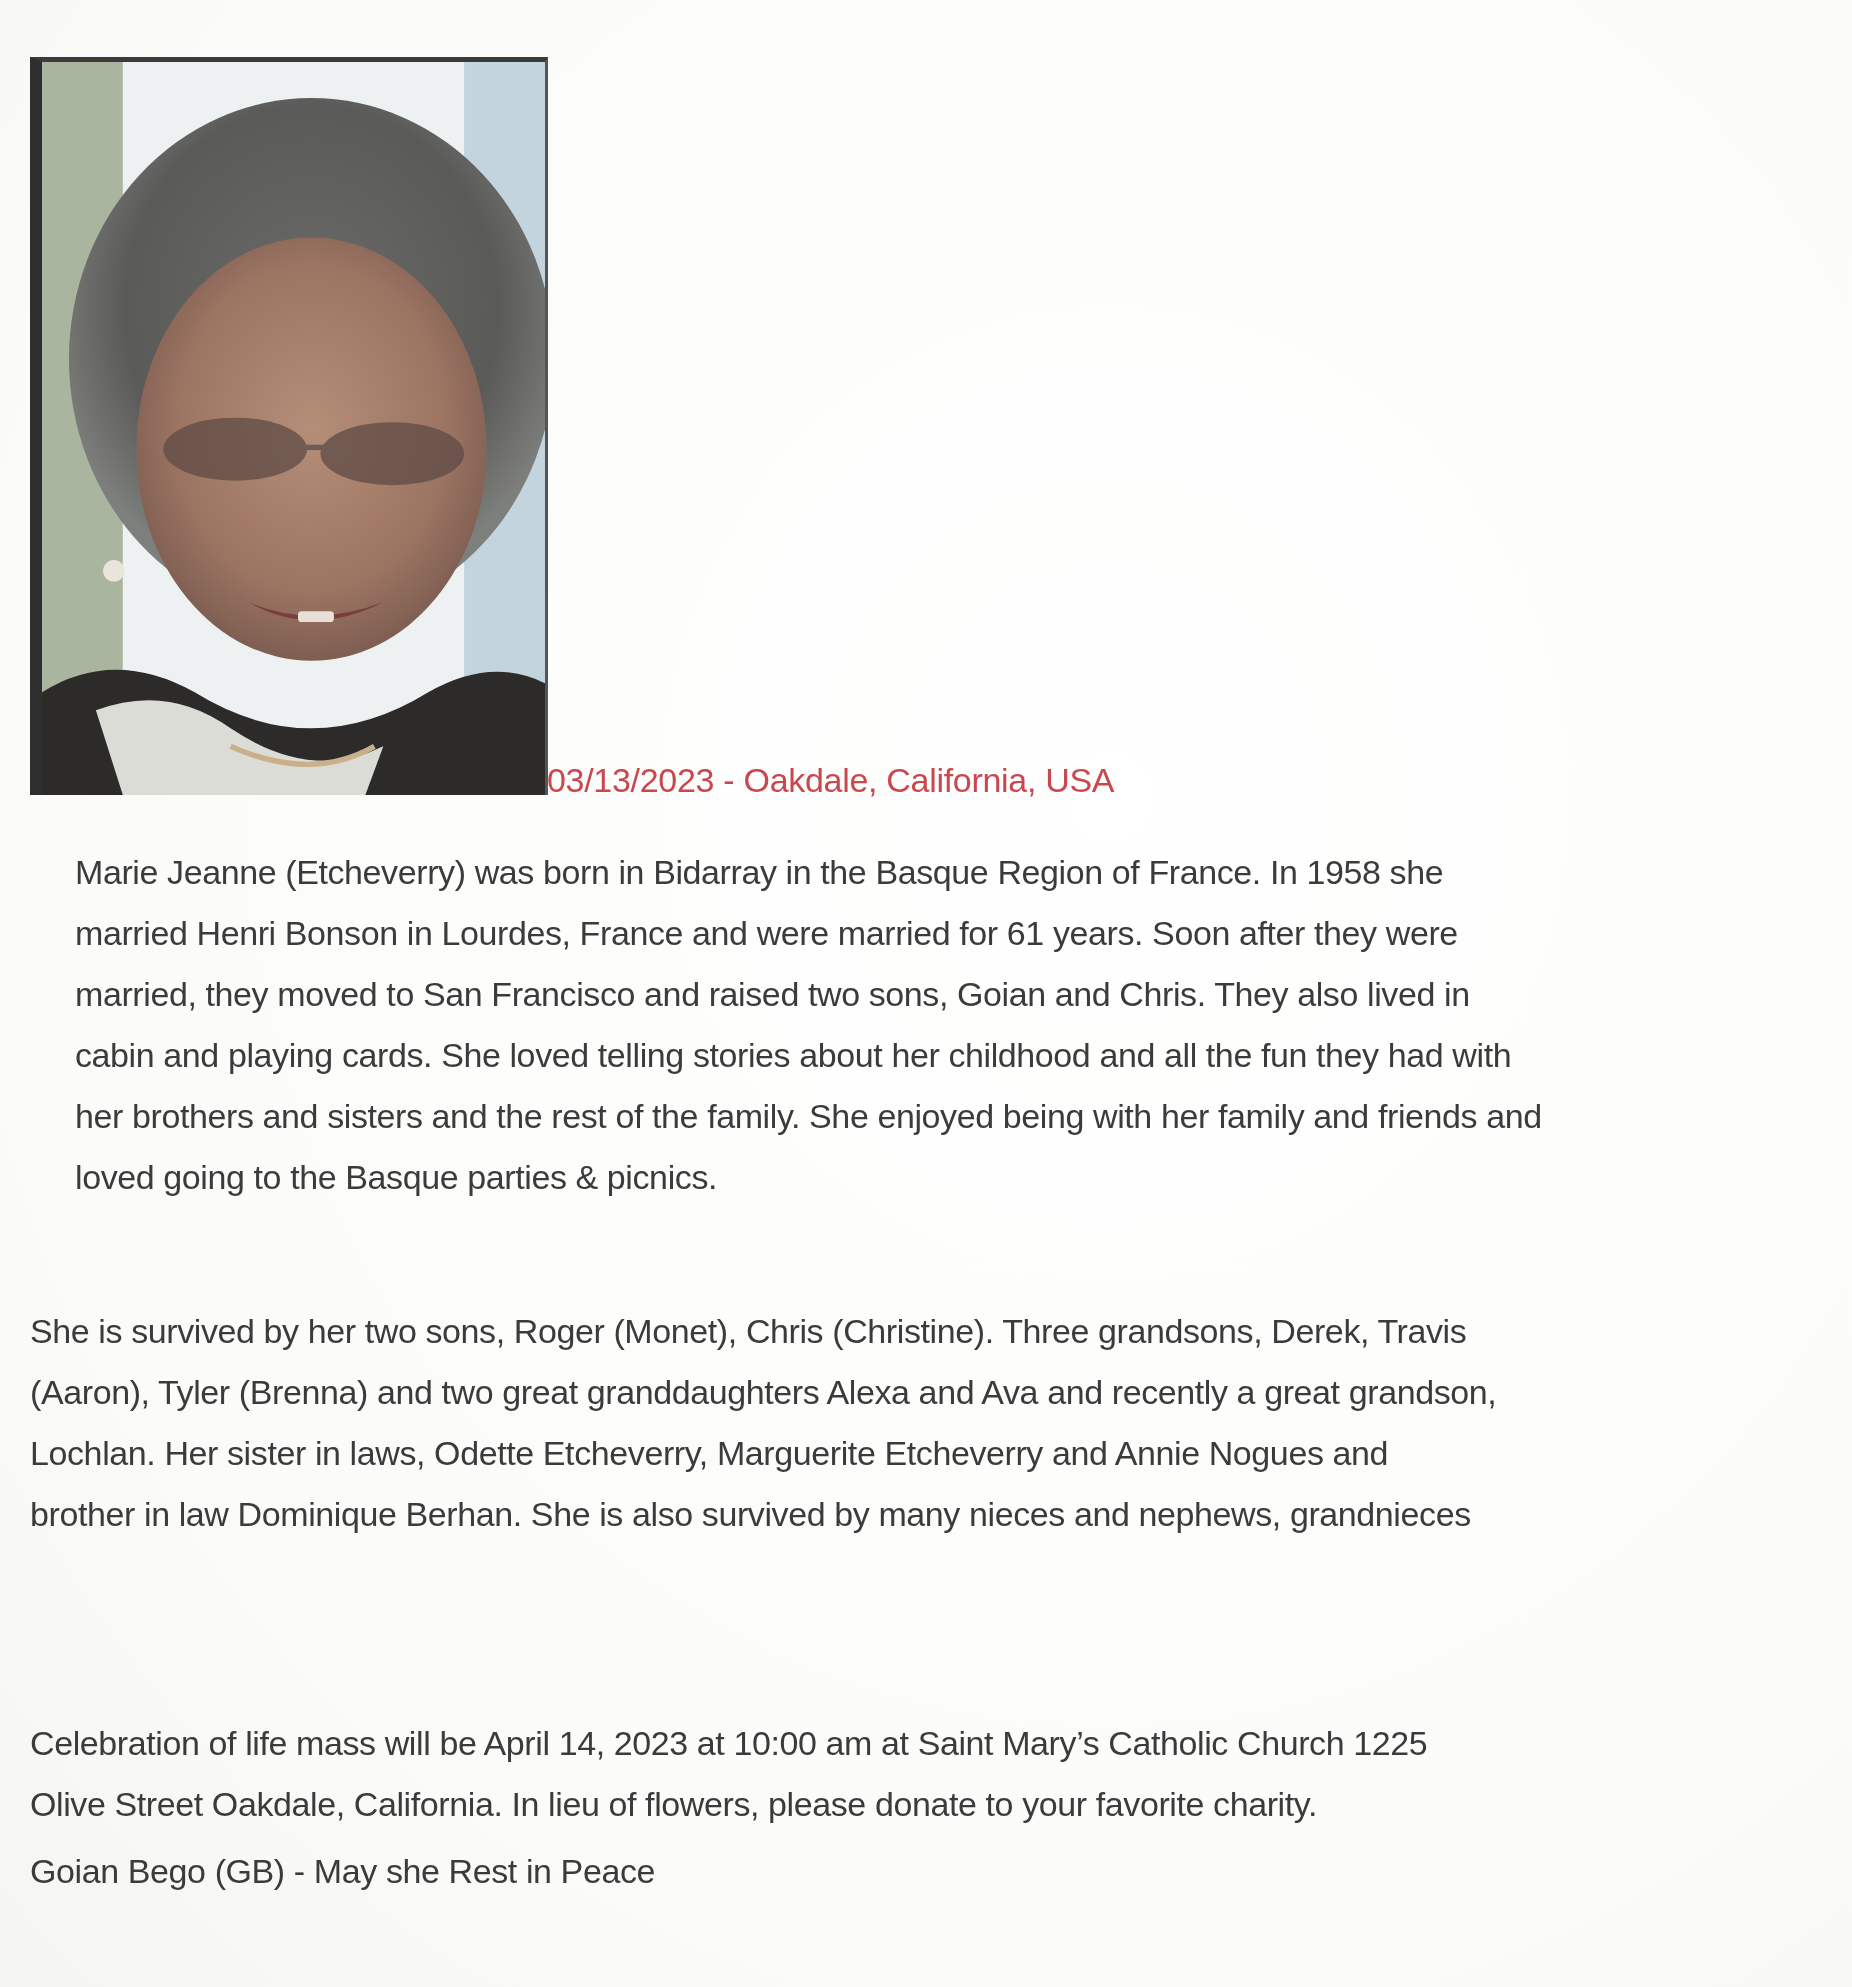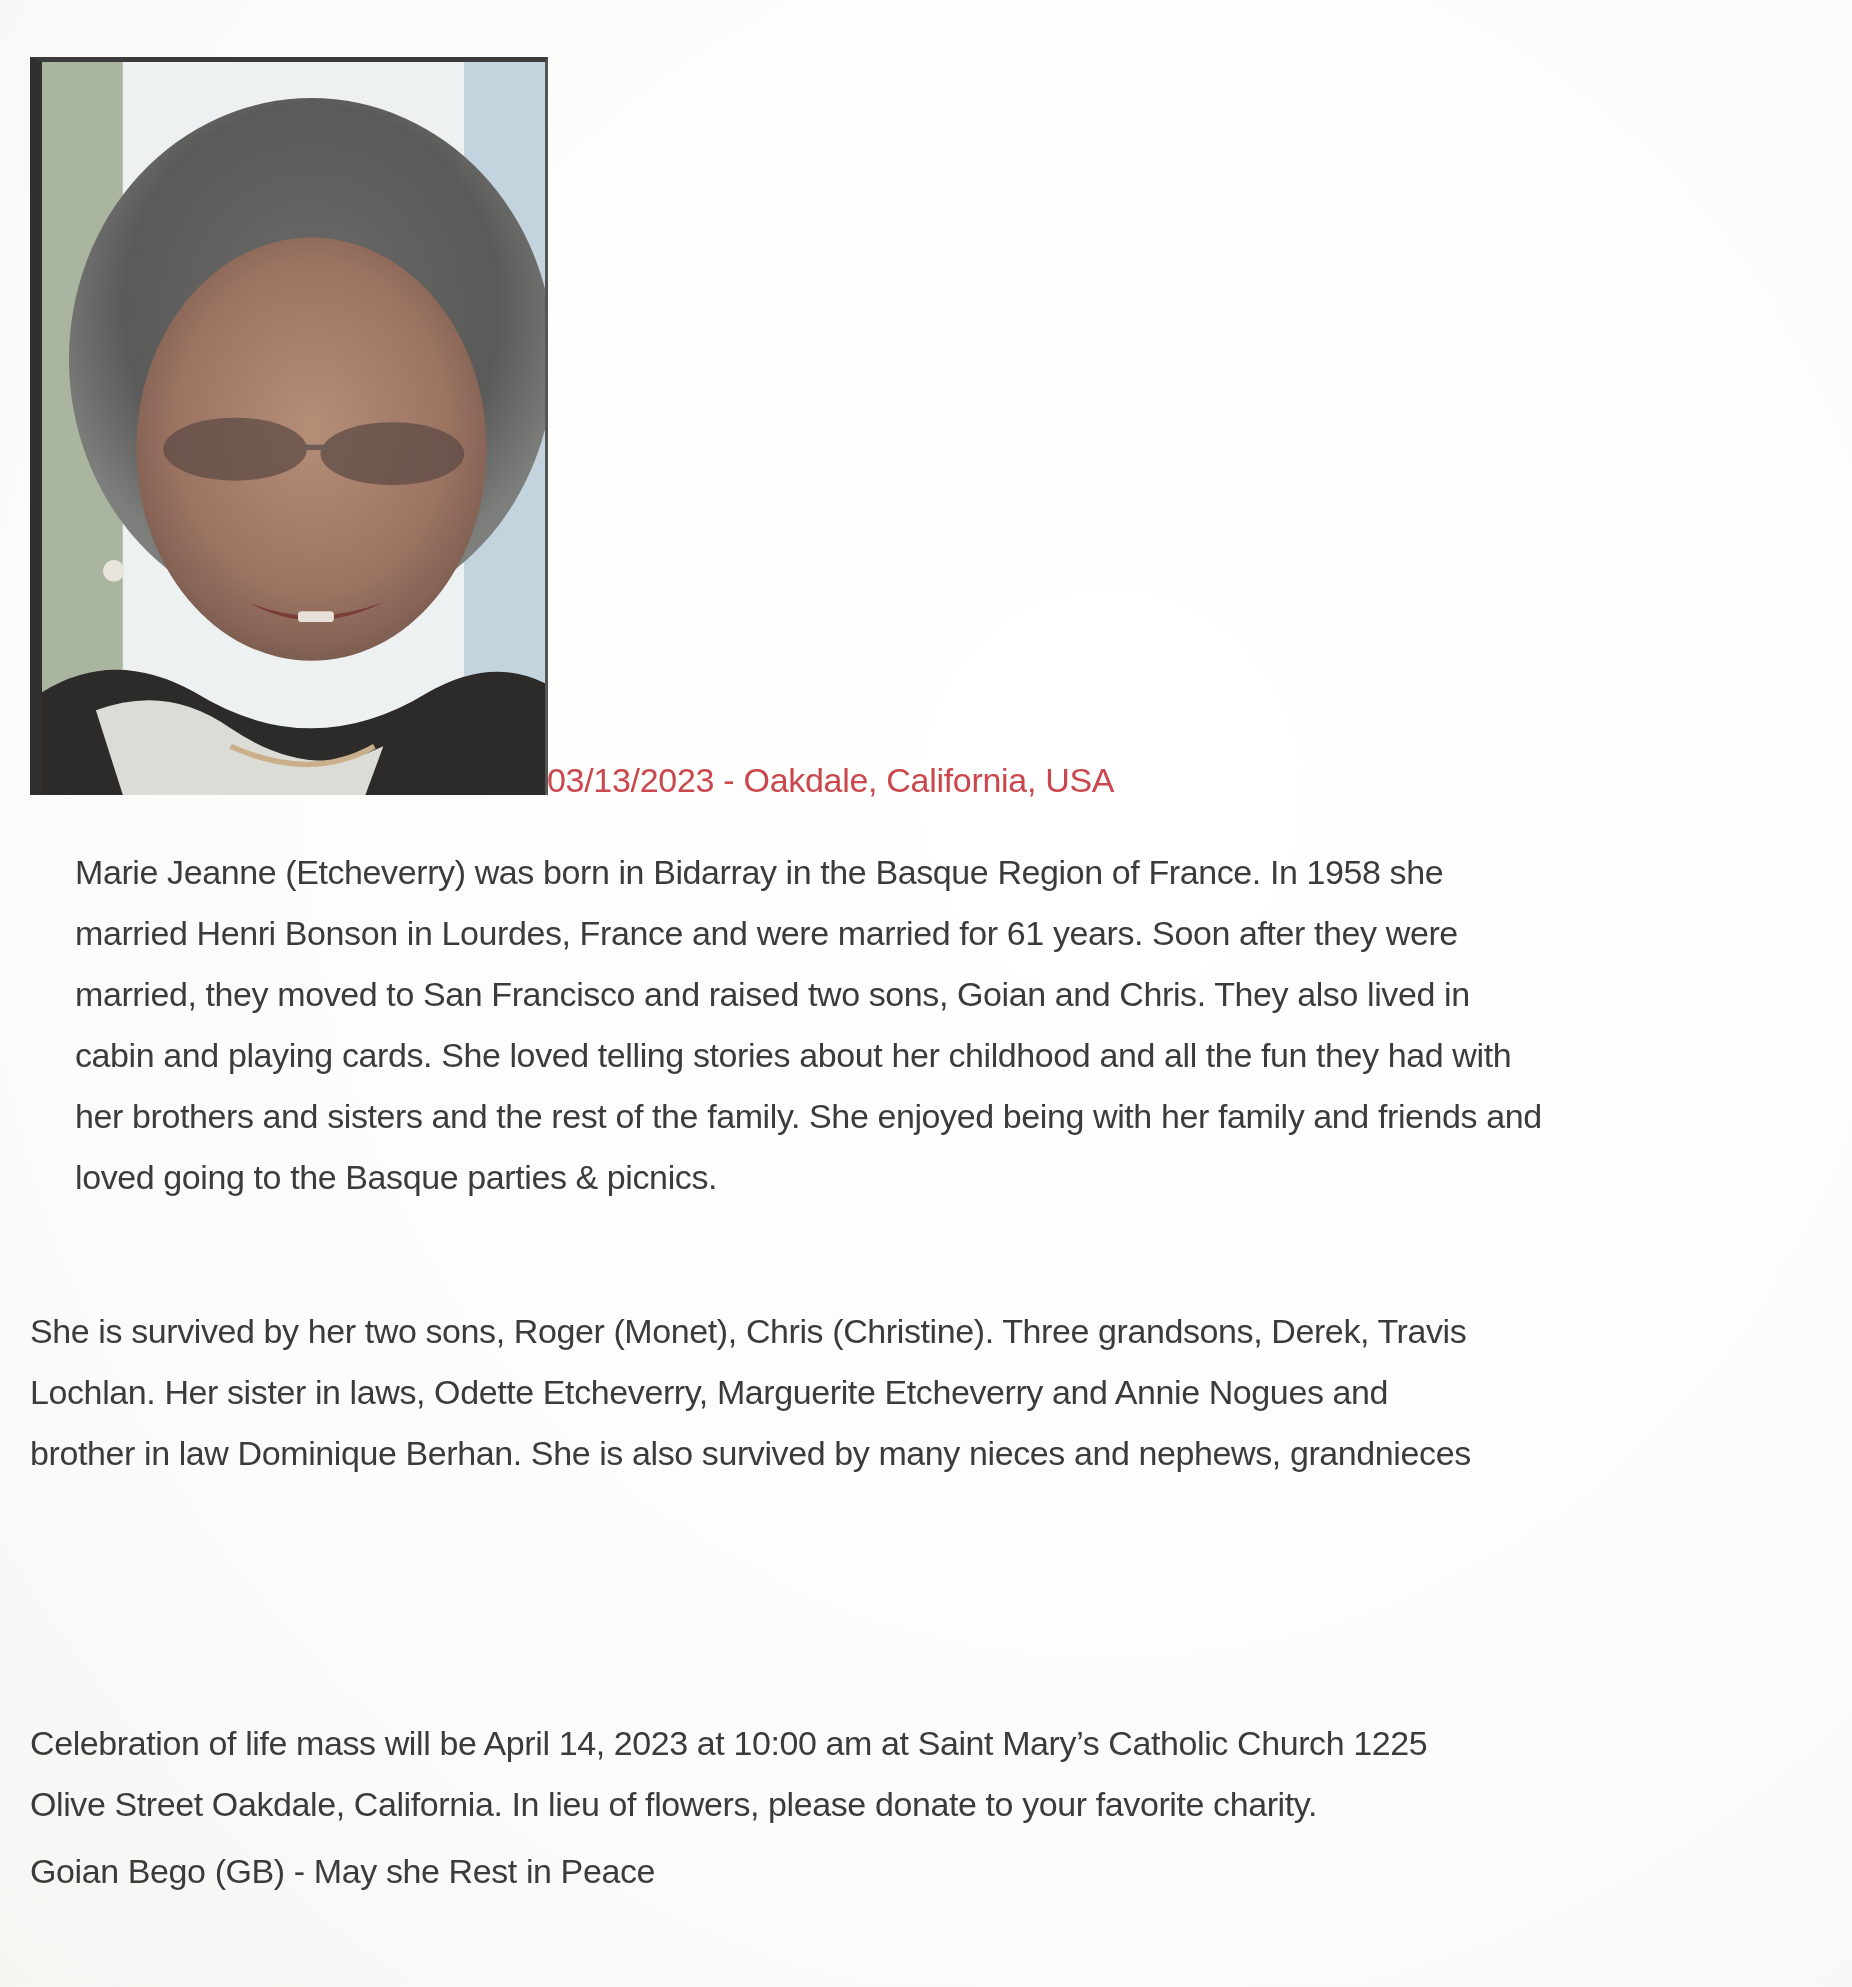--- a/index.html
+++ b/index.html
@@ -122,6 +122,7 @@
 
   <div class="para" id="p2">
     <span class="line">She is survived by her two sons, Roger (Monet), Chris (Christine). Three grandsons, Derek, Travis</span>
+    <span class="line">(Aaron), Tyler (Brenna) and two great granddaughters Alexa and Ava and recently a great grandson,</span>
     <span class="line">Lochlan. Her sister in laws, Odette Etcheverry, Marguerite Etcheverry and Annie Nogues and</span>
     <span class="line">brother in law Dominique Berhan. She is also survived by many nieces and nephews, grandnieces</span>
   </div>

